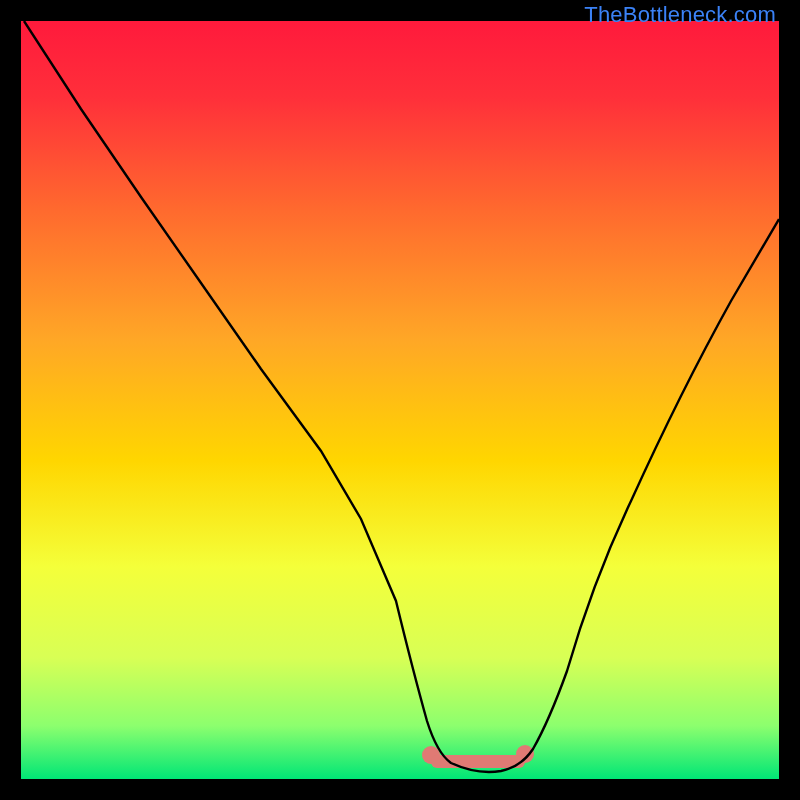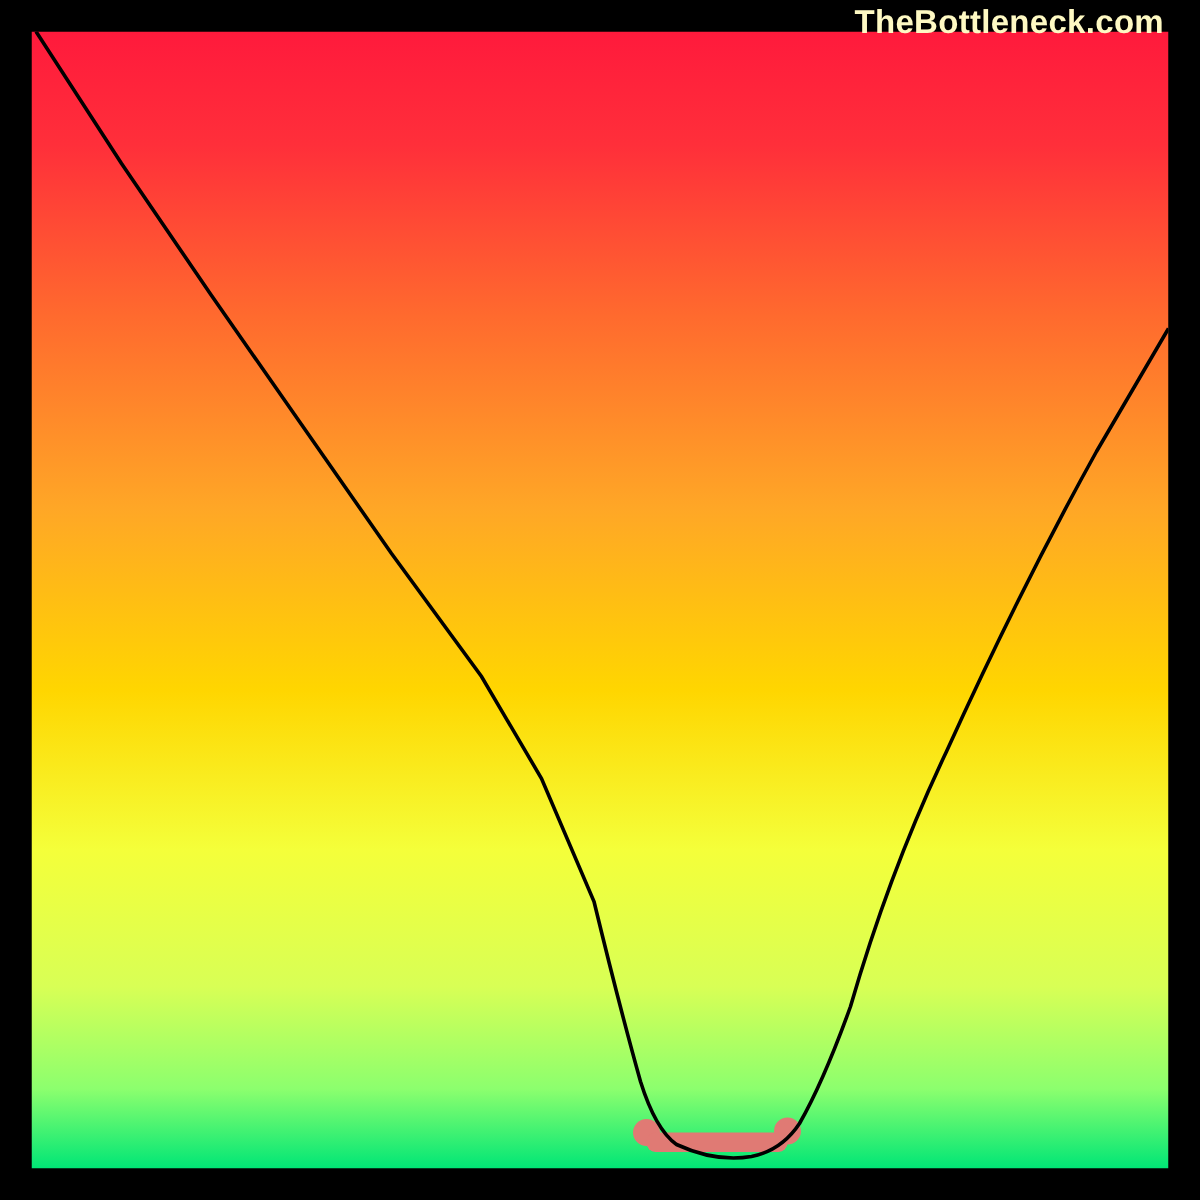--- a/index.html
+++ b/index.html
@@ -24,8 +24,8 @@
     right: 24px;
     font-family: Arial, Helvetica, sans-serif;
     font-size: 22px;
-    font-weight: bold;
-    color: #fef9c3;
+    font-weight: normal;
+    color: #3b82f6;
     z-index: 5;
     letter-spacing: 0.2px;
   }

